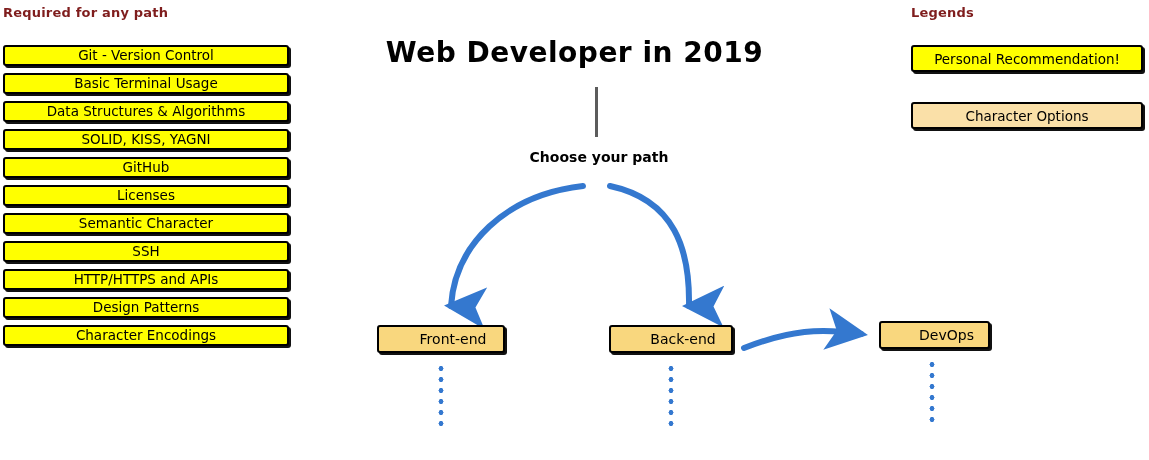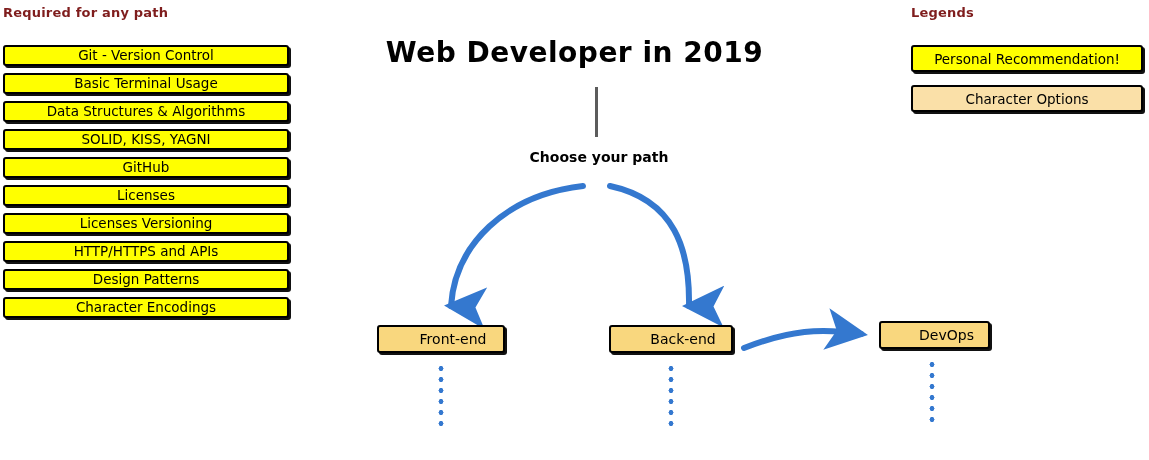--- a/index.html
+++ b/index.html
@@ -148,7 +148,7 @@
     position: relative;
     box-sizing: border-box;
     height: 27px;
-    margin-bottom: 13px;
+    margin-bottom: 30px;
     border: 2px solid #000000;
     border-radius: 3px;
     box-shadow: 2px 2px 0 0 #111111;

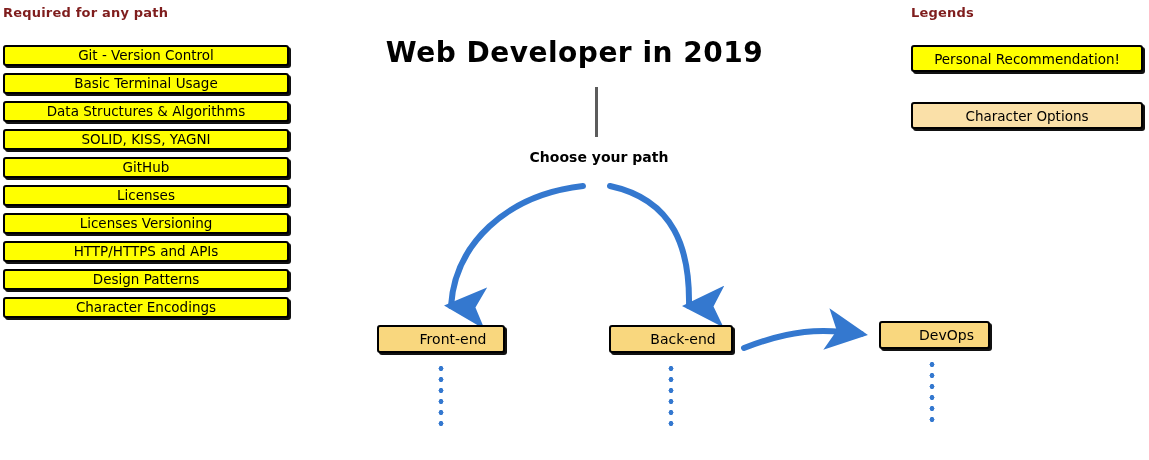--- a/index.html
+++ b/index.html
@@ -189,7 +189,7 @@
       <span>Licenses</span>
     </div>
     <div class="req-item">
-      <span>Licenses Versioning</span>
+      <span>Semantic Character</span>
     </div>
     <div class="req-item">
       <span>HTTP/HTTPS and APIs</span>

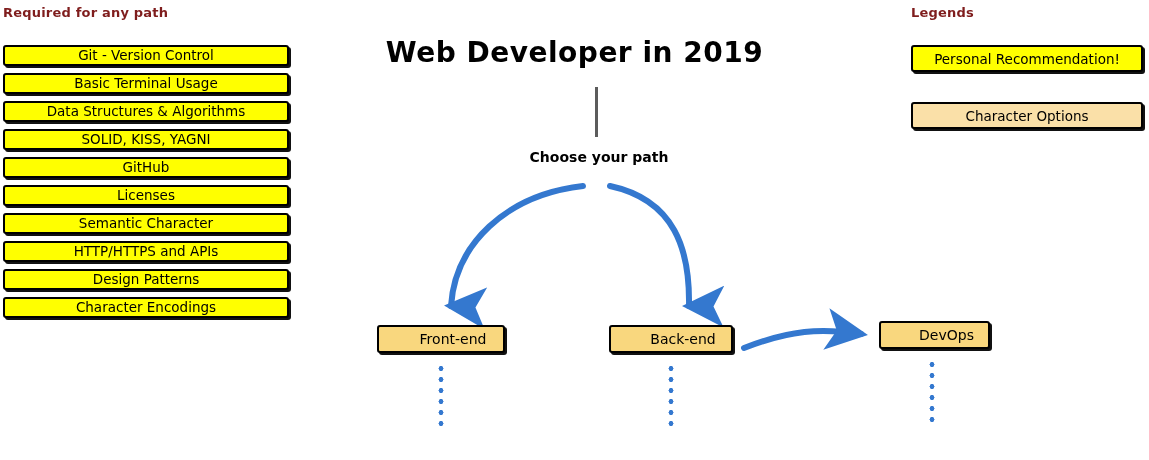--- a/index.html
+++ b/index.html
@@ -192,6 +192,9 @@
       <span>Semantic Character</span>
     </div>
     <div class="req-item">
+      <span>SSH</span>
+    </div>
+    <div class="req-item">
       <span>HTTP/HTTPS and APIs</span>
     </div>
     <div class="req-item">

